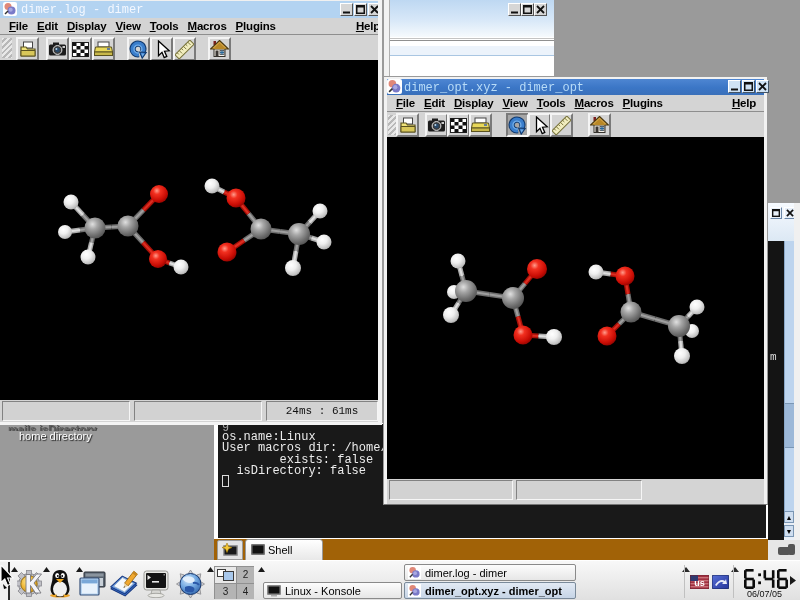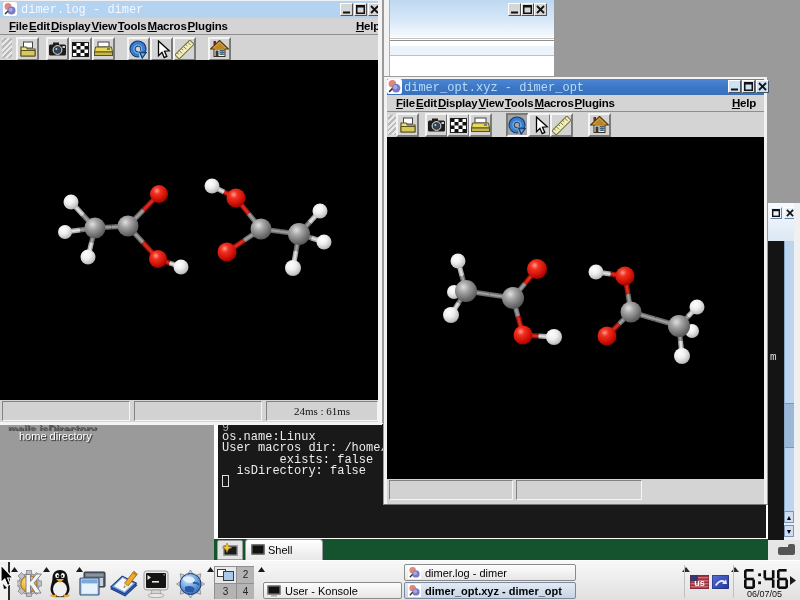--- a/index.html
+++ b/index.html
@@ -7,7 +7,7 @@
 
 .jwin{position:absolute;background:#d4d4d4}
 .menu{position:absolute;left:0;right:0;background:#d4d4d4;display:flex;align-items:center;font-weight:bold;font-size:11.5px;color:#000}
-.menu span{margin-left:1px;letter-spacing:-0.2px}
+.menu span{margin-left:9px;letter-spacing:-0.2px}
 .menu u{text-decoration:underline}
 .toolbtn{position:absolute;width:23px;height:24px;background:#d4d4d4;border-top:2px solid #f4f4f4;border-left:2px solid #f4f4f4;border-right:2px solid #7a7a7a;border-bottom:2px solid #7a7a7a;display:flex;align-items:center;justify-content:center}
 .toolbtn.pressed{background:#a6a6a6;border-top:2px solid #7a7a7a;border-left:2px solid #7a7a7a;border-right:2px solid #f4f4f4;border-bottom:2px solid #f4f4f4}

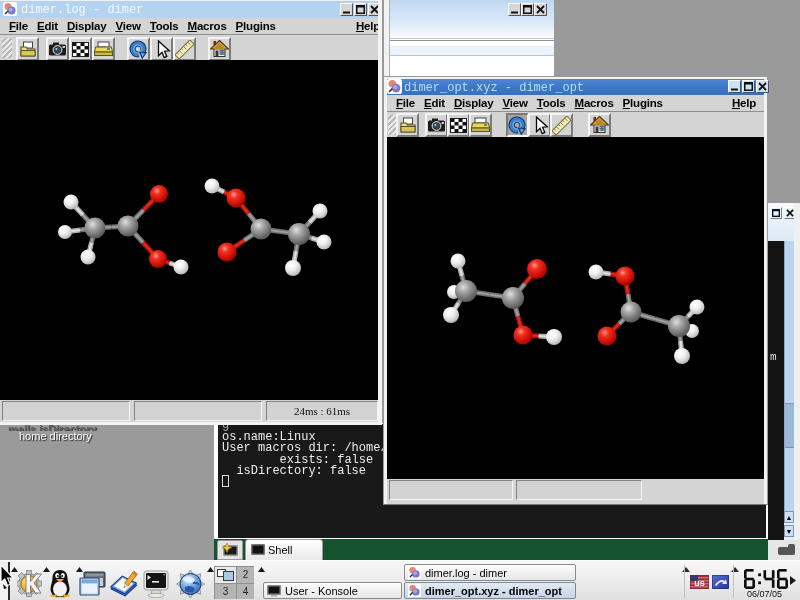--- a/index.html
+++ b/index.html
@@ -11,7 +11,7 @@
 .menu u{text-decoration:underline}
 .toolbtn{position:absolute;width:23px;height:24px;background:#d4d4d4;border-top:2px solid #f4f4f4;border-left:2px solid #f4f4f4;border-right:2px solid #7a7a7a;border-bottom:2px solid #7a7a7a;display:flex;align-items:center;justify-content:center}
 .toolbtn.pressed{background:#a6a6a6;border-top:2px solid #7a7a7a;border-left:2px solid #7a7a7a;border-right:2px solid #f4f4f4;border-bottom:2px solid #f4f4f4}
-.statuscell{position:absolute;height:20px;background:#d2d2d2;border-top:1px solid #828282;border-left:1px solid #828282;border-right:1px solid #f6f6f6;border-bottom:1px solid #f6f6f6;font-family:Liberation Serif, serif;font-size:11px;color:#111;display:flex;align-items:center;justify-content:center}
+.statuscell{position:absolute;height:20px;background:#d2d2d2;border-top:1px solid #828282;border-left:1px solid #828282;border-right:1px solid #f6f6f6;border-bottom:1px solid #f6f6f6;font-family:Liberation Mono, monospace;font-size:11px;color:#111;display:flex;align-items:center;justify-content:center}
 .wbtn{position:absolute;width:13px;height:13px;background:#d6d6d6;border-top:1px solid #fff;border-left:1px solid #fff;border-right:1px solid #555;border-bottom:1px solid #555;display:flex;align-items:center;justify-content:center}
 .handle{position:absolute;width:10px;height:20px;background:repeating-linear-gradient(135deg,#e8e8e8 0px,#e8e8e8 2px,#b8b8b8 2px,#b8b8b8 4px)}
 .mono{font-family:"Liberation Mono",monospace}

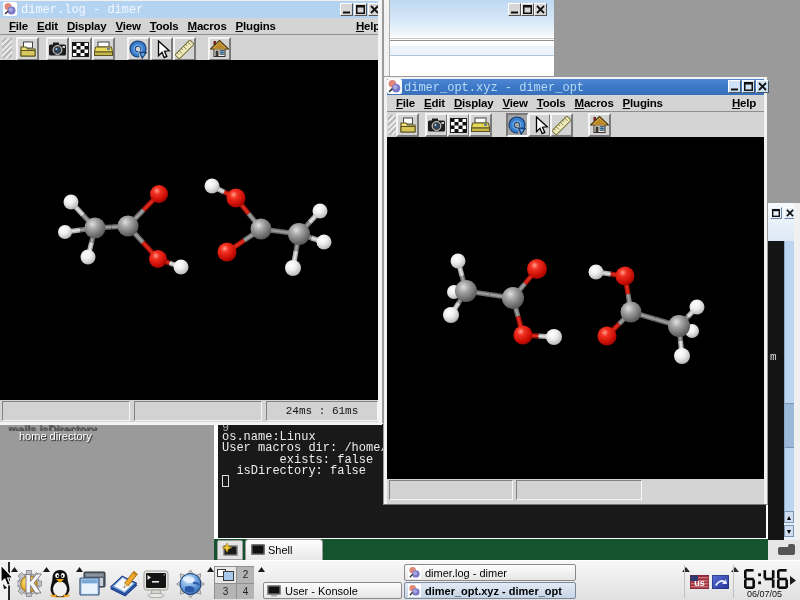--- a/index.html
+++ b/index.html
@@ -60,7 +60,7 @@
 </div>
   <div class="abs" style="left:4px;top:51px;width:7px;height:12px;border:1px solid #dcdcdc"></div>
  </div>
- <div class="abs" style="left:0;top:115px;width:554px;height:22px;background:#14532d;border-top:1px solid #fff">
+ <div class="abs" style="left:0;top:115px;width:554px;height:22px;background:#a16207;border-top:1px solid #fff">
   <div class="abs" style="left:3px;top:1px;width:26px;height:20px;background:#e4e4e4;border:1px solid #9a9a9a;border-radius:2px 2px 0 0">
    <svg width="24" height="18" viewBox="0 0 24 18">
           <rect x="5" y="4" width="15" height="11" rx="1" fill="#999"></rect>

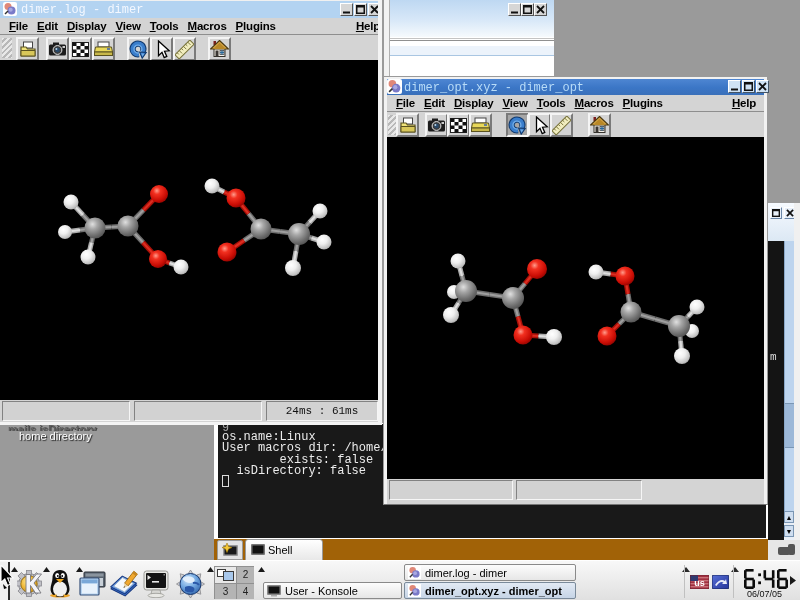--- a/index.html
+++ b/index.html
@@ -706,7 +706,7 @@
         <rect x="1.5" y="1.5" width="11" height="7" fill="#111"></rect>
         <rect x="4" y="10" width="6" height="1.5" fill="#aaa"></rect>
       </svg>
-      <span style="white-space:nowrap">User - Konsole</span>
+      <span style="white-space:nowrap">Linux - Konsole</span>
     </div>
     <div class="abs" style="left:404px;top:21px;width:172px;height:17px;background:linear-gradient(to bottom,#e2eaf4,#c6d4e6);border:1px solid #7a8a9a;border-radius:2px;display:flex;align-items:center;font-size:11px;font-weight:bold;color:#000;overflow:hidden">
       <svg width="13" height="13" viewBox="0 0 14 14" style="margin:0 4px 0 3px;flex:none">

